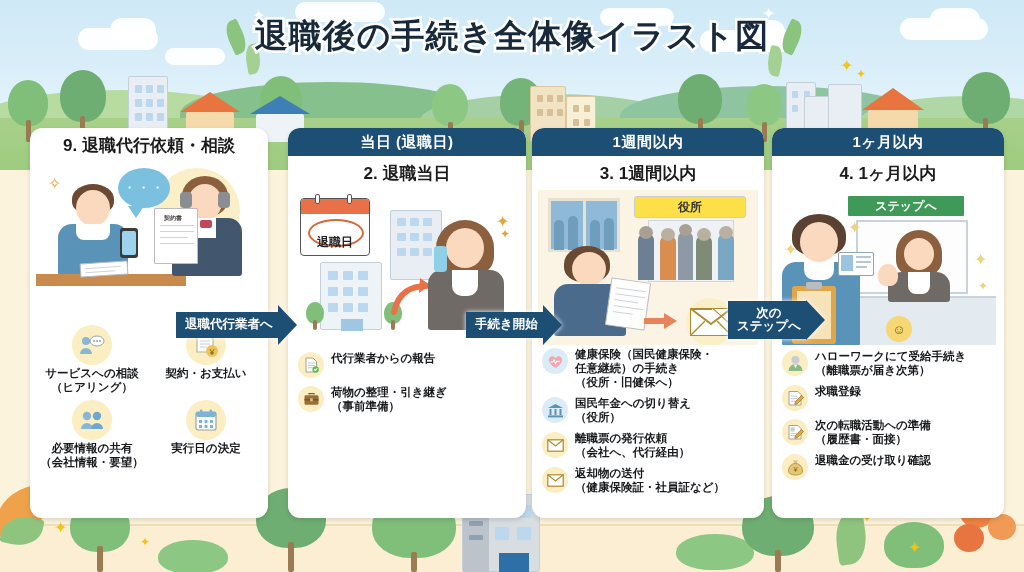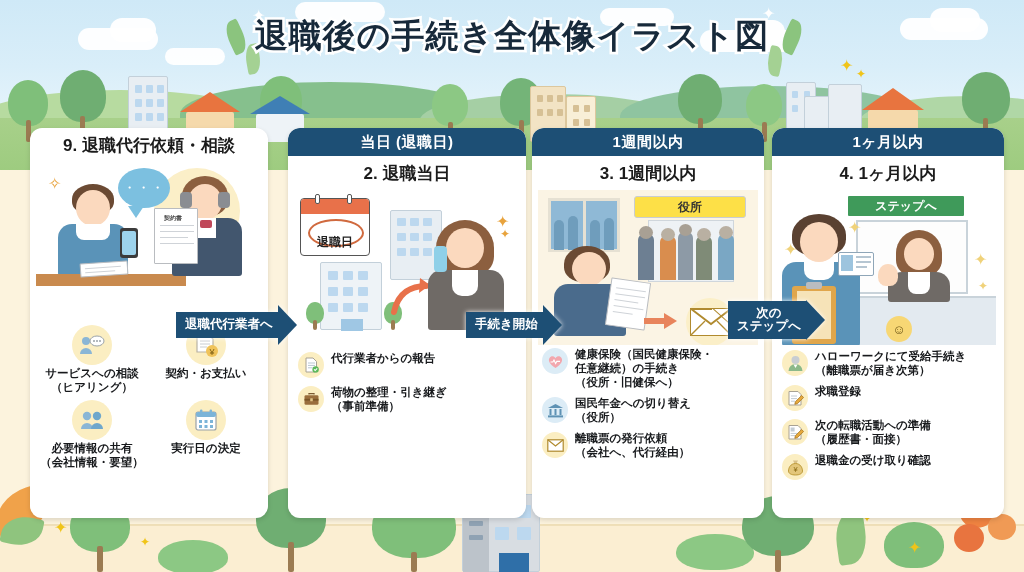--- a/index.html
+++ b/index.html
@@ -561,6 +561,16 @@
         <div class="btext" style="white-space:pre-line;">離職票の発行依頼
 （会社へ、代行経由）</div>
       </div>
+      <div class="bullet">
+        <div class="bicon">
+          <svg width="17" height="13" viewBox="0 0 17 13" aria-hidden="true">
+            <rect x=".8" y=".8" width="15.4" height="11.4" fill="#fff" stroke="#b08a2e" stroke-width="1.2"></rect>
+            <path d="M.8 .8 L8.5 7 L16.2 .8" stroke="#b08a2e" stroke-width="1.2" fill="none"></path>
+          </svg>
+        </div>
+        <div class="btext" style="white-space:pre-line;">返却物の送付
+（健康保険証・社員証など）</div>
+      </div>
     </div>
   </div>
 

